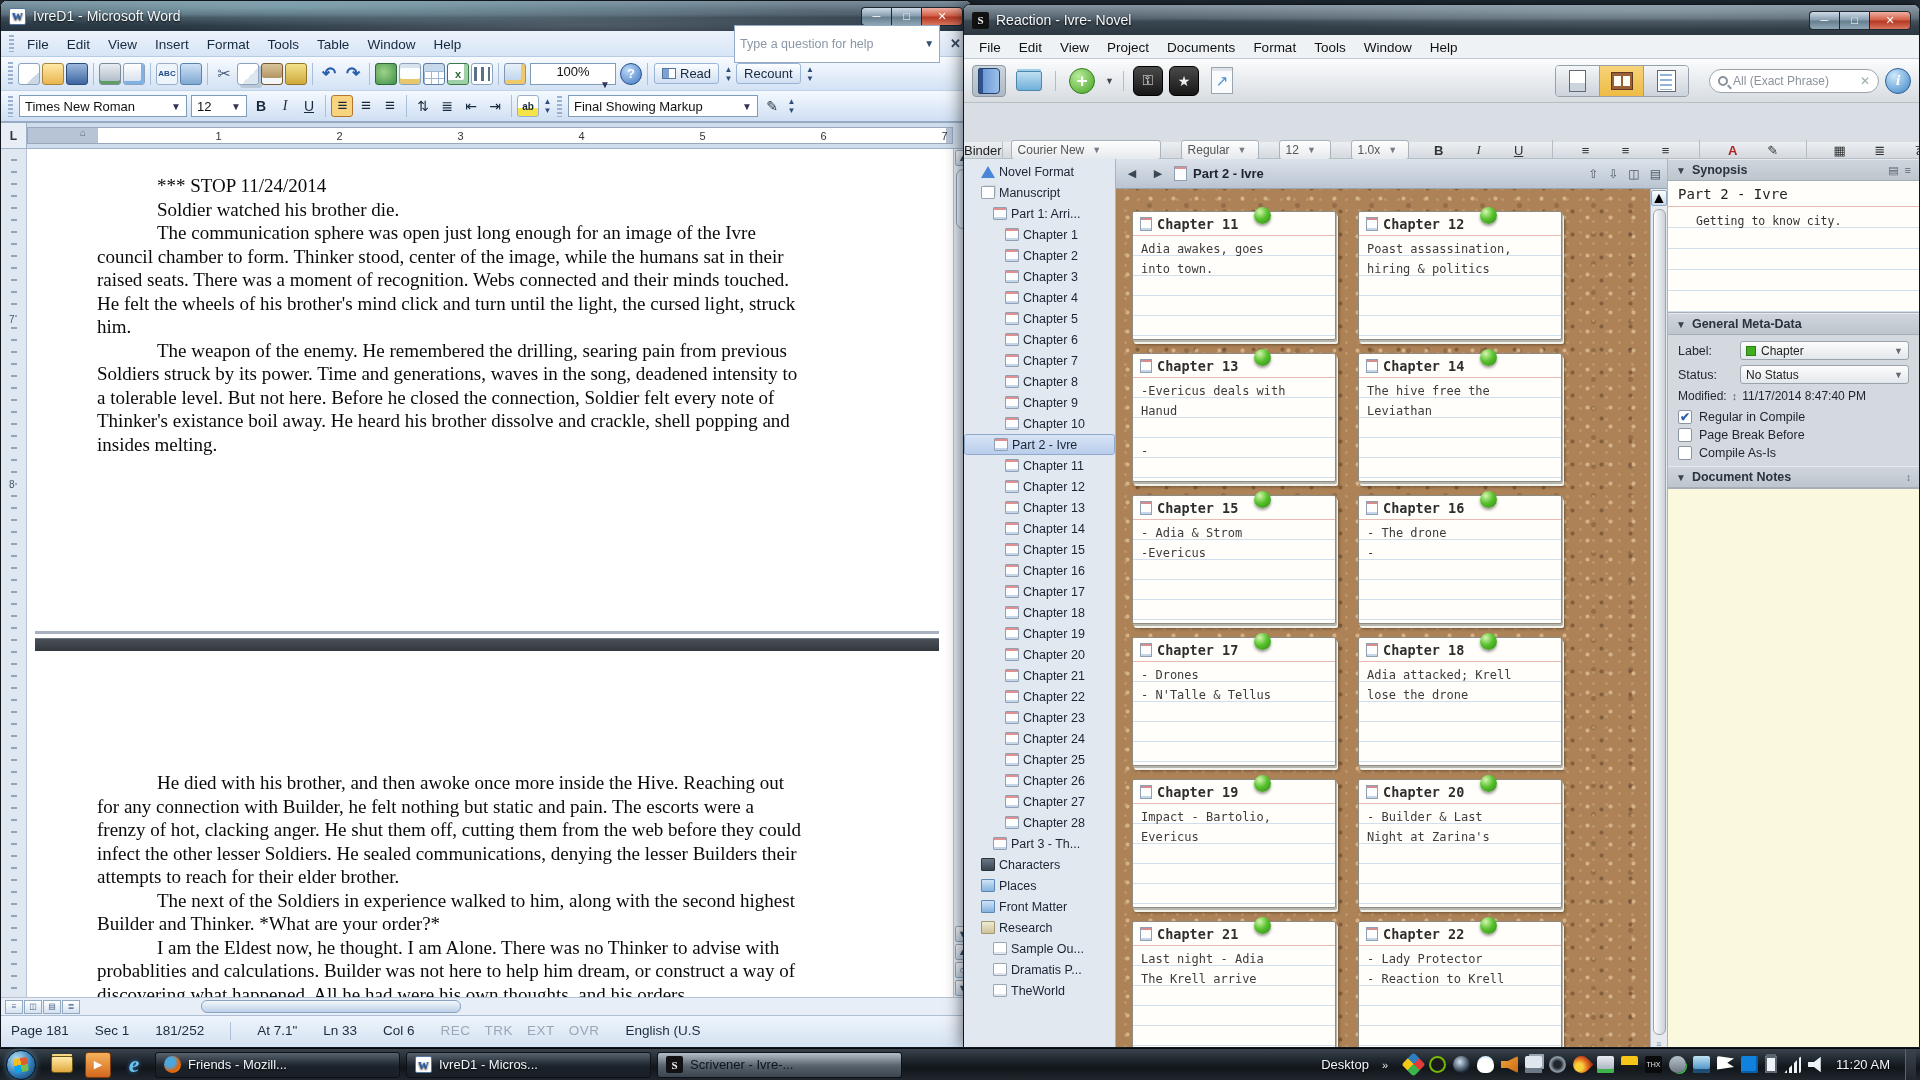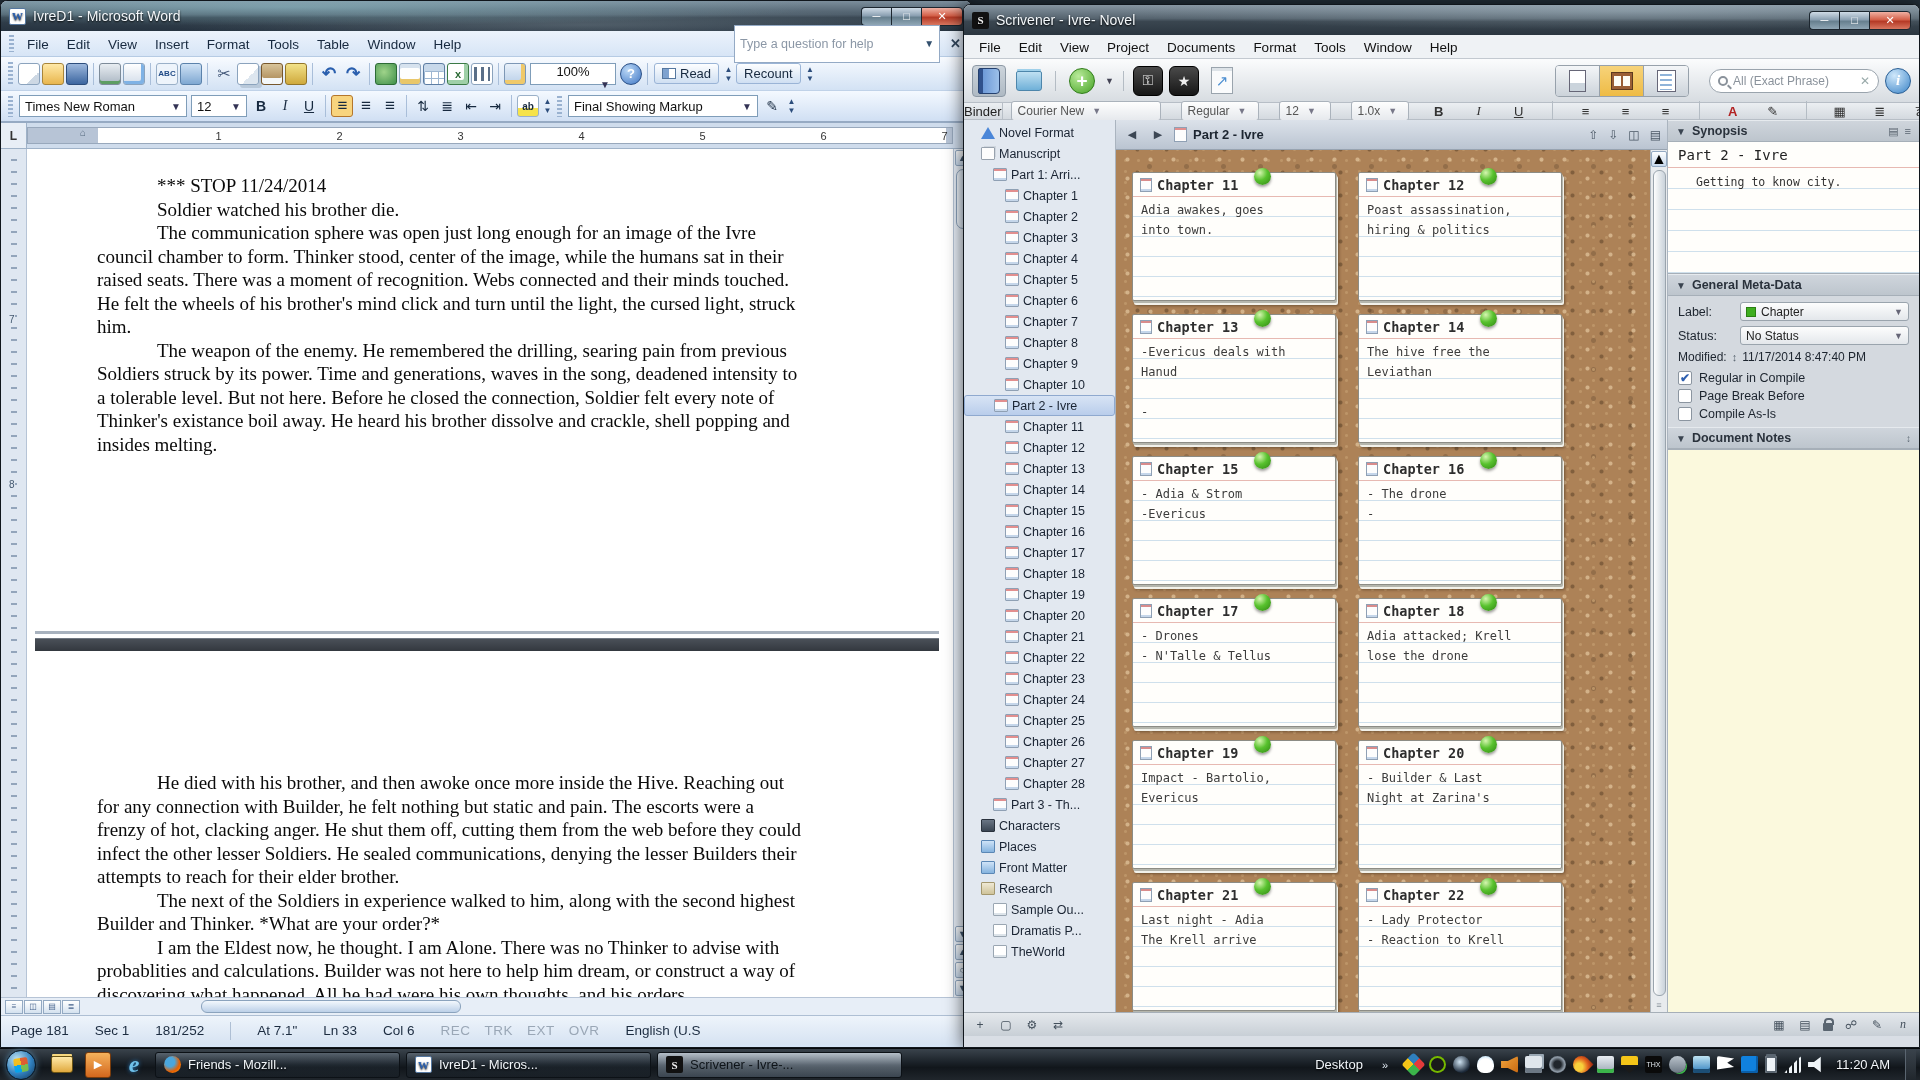--- a/index.html
+++ b/index.html
@@ -448,7 +448,7 @@
   <section class="window" id="scriv-window">
     <div class="titlebar">
       <span class="tb-ico tbi-scr">S</span>
-      <span>Scrivener - Ivre- Novel</span>
+      <span>Reaction - Ivre- Novel</span>
       <span class="caption-btns">
         <span class="cap">─</span>
         <span class="cap">□</span>

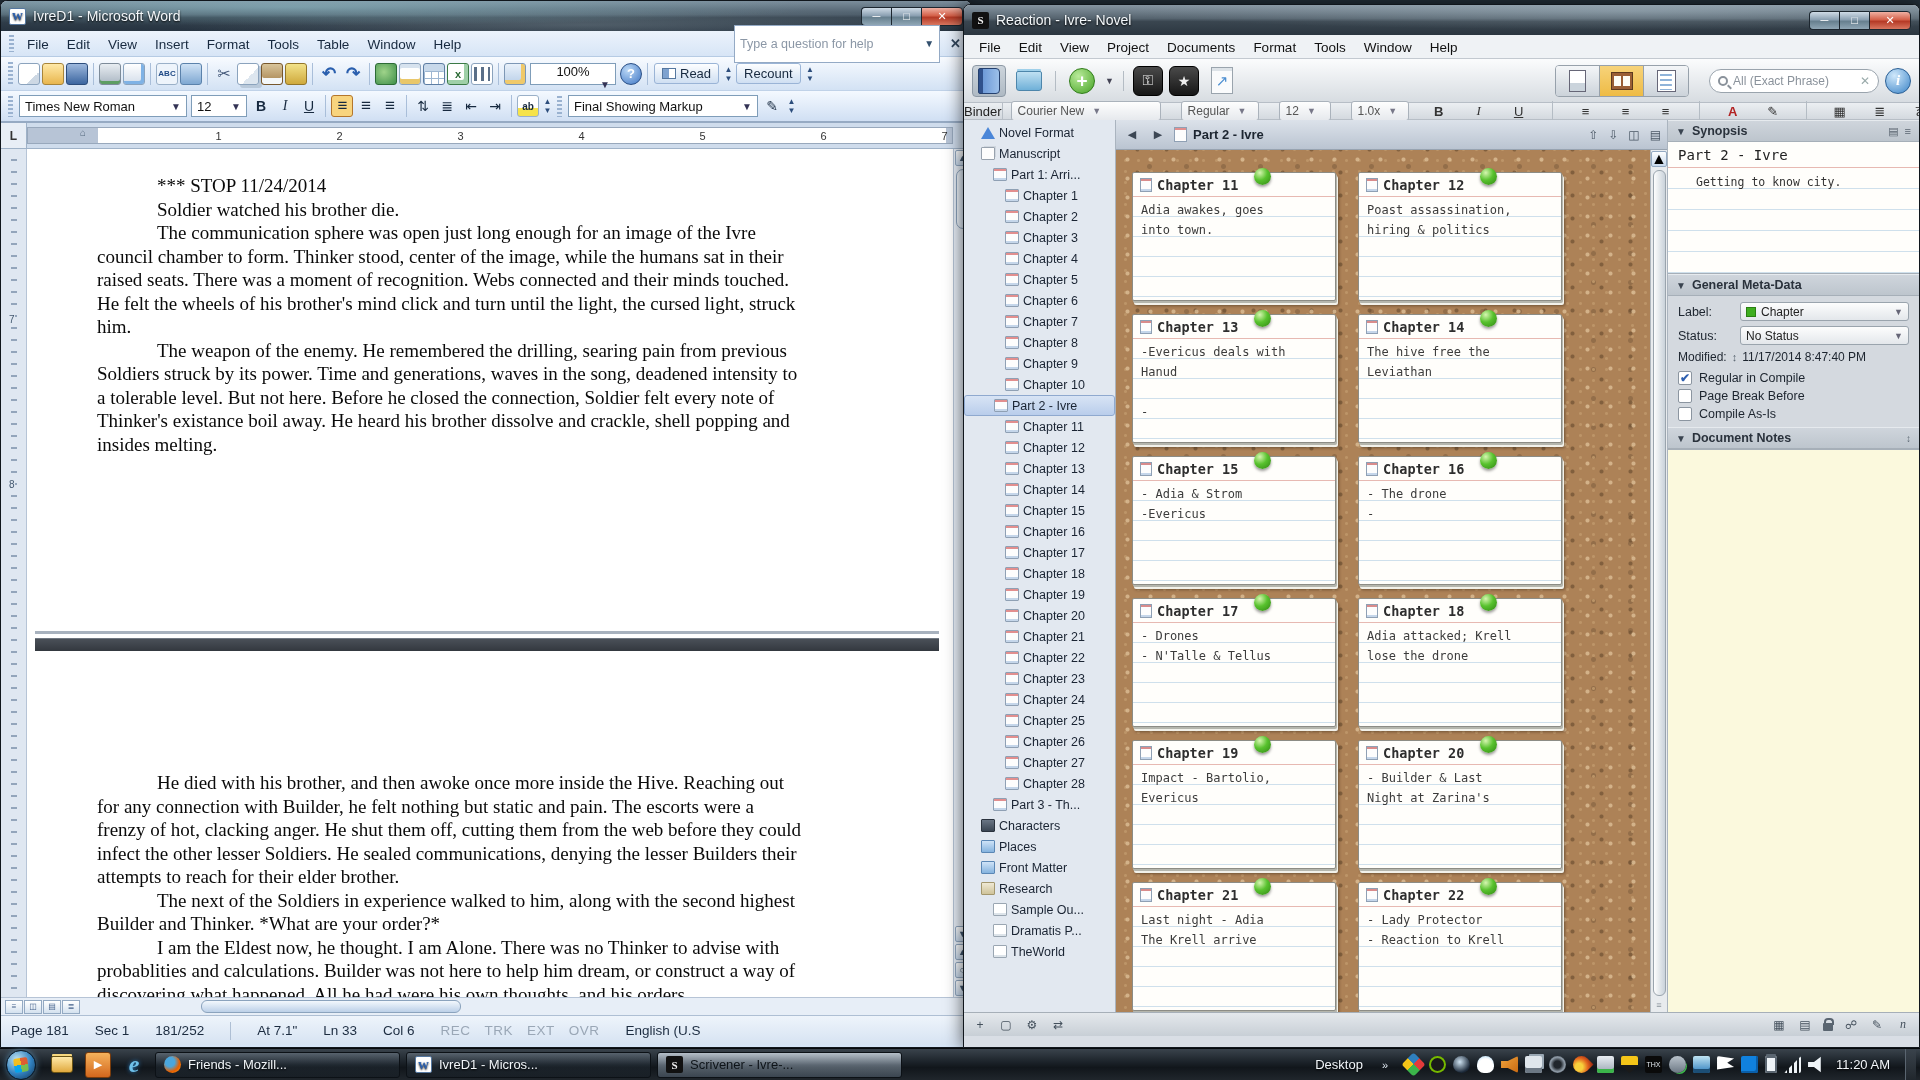--- a/index.html
+++ b/index.html
@@ -121,7 +121,7 @@
   .s-search .x { margin-left:auto; color:#9aa; }
   .info-btn { width:26px; height:26px; border-radius:50%; background:radial-gradient(circle at 35% 28%,#cfe8fb,#3b84c8); border:1px solid #2a5f95; color:#fff; font-size:15px; font-style:italic; font-family:"Liberation Serif",serif; font-weight:bold; display:flex; align-items:center; justify-content:center; }
 
-  .s-fmtrow { height:17px; display:flex; background:linear-gradient(180deg,#eceff2,#d4d9df); border-bottom:1px solid #b7bec6; }
+  .s-fmtrow { height:17px; display:flex; background:linear-gradient(180deg,#eceff2,#d4d9df); border-bottom:1px solid #b7bec6;margin-top:39px; }
   .binder-caption { width:152px; border-right:1px solid #b7bec6; display:flex; align-items:center; justify-content:center; font-size:13px; color:#222; }
   .s-fmtbar { flex:1; display:flex; align-items:center; padding:0 8px; gap:20px; }
   .s-combo { height:20px; background:linear-gradient(180deg,#fefefe,#e6e9ed); border:1px solid #aab2bb; border-radius:3px; font-size:12px; color:#555; display:flex; align-items:center; padding:0 6px; }

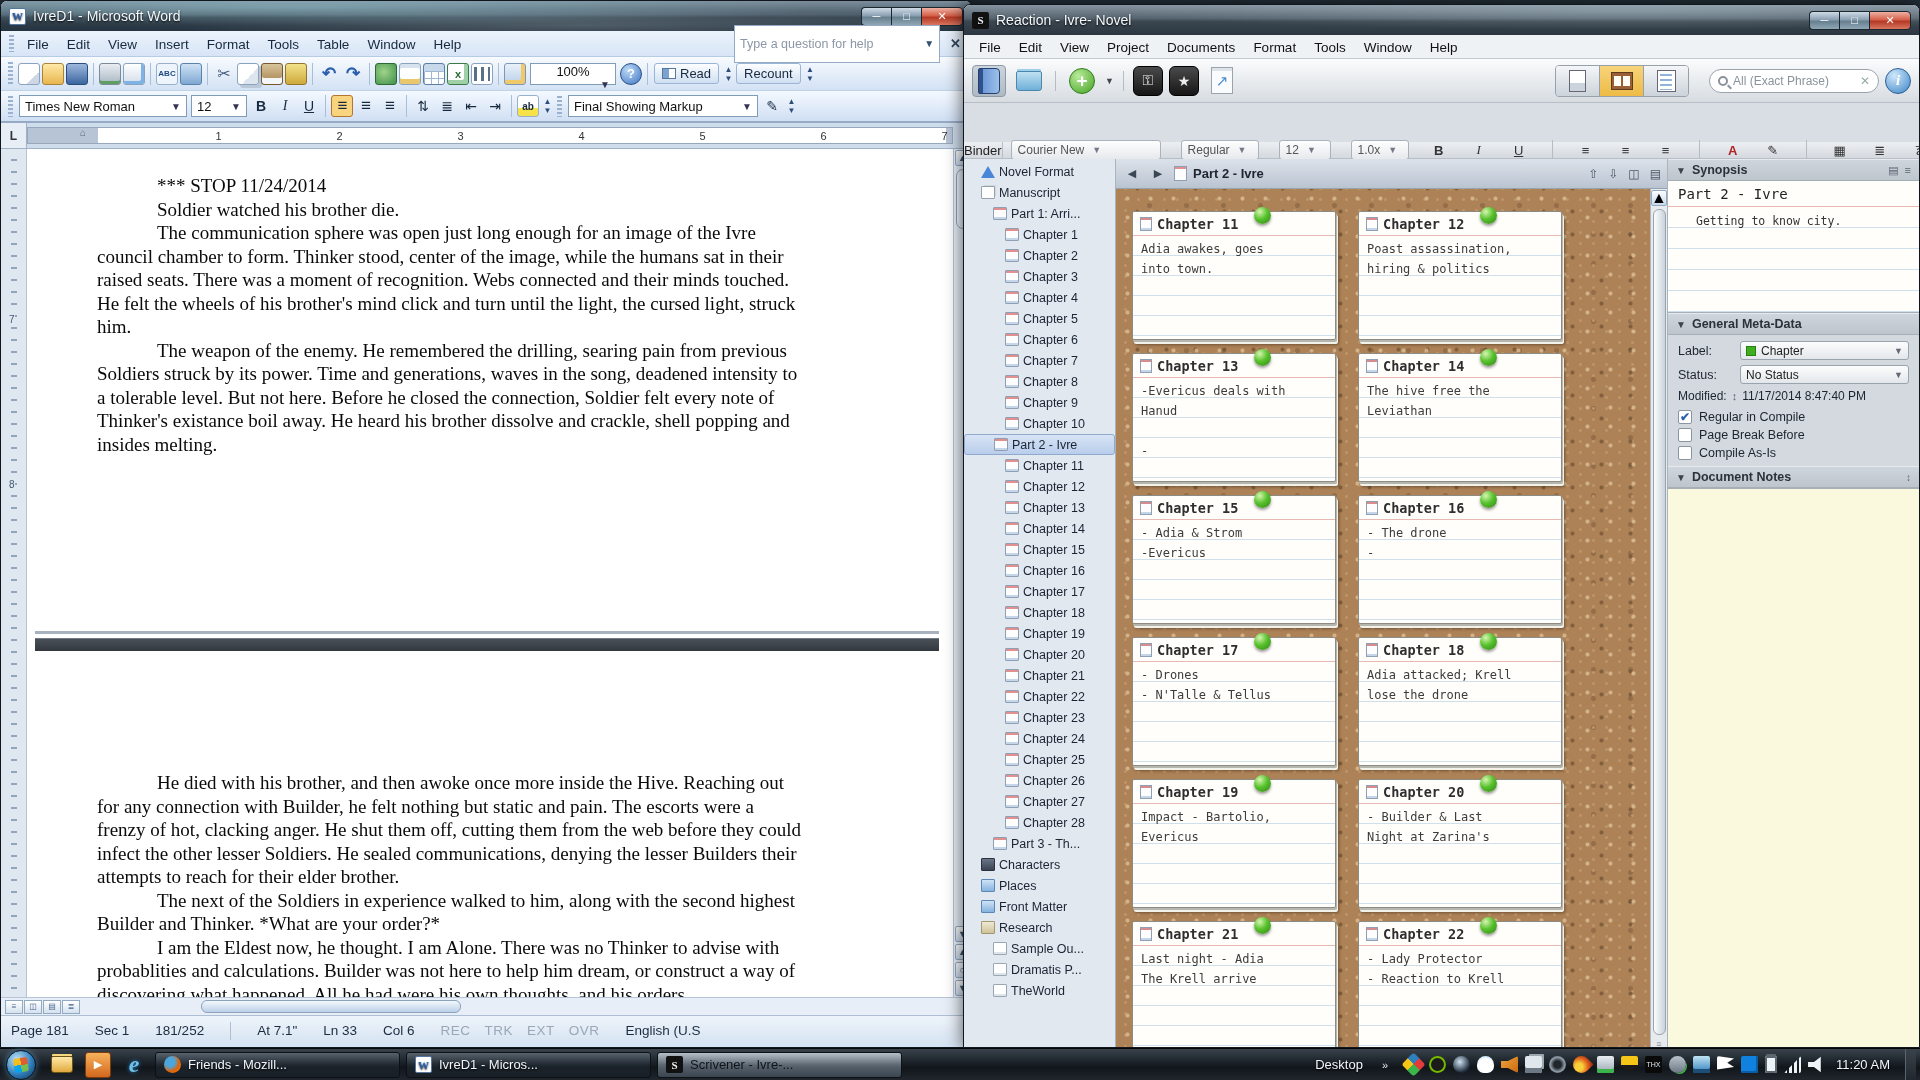--- a/index.html
+++ b/index.html
@@ -216,7 +216,7 @@
   .tbi-word { background:#fff; border:1px solid #55779f; color:#2a5fae; font-family:"Liberation Serif", serif; }
   .tbi-scr { background:#111; color:#eee; font-family:"Liberation Serif", serif; }
   .tray { margin-left:auto; display:flex; align-items:center; gap:7px; padding-right:4px; color:#eef3f7; }
-  .desktop-lbl { font-size:13px; color:#f2f6fa; text-shadow:0 1px 2px #000; margin-right:12px; }
+  .desktop-lbl { font-size:13px; color:#f2f6fa; text-shadow:0 1px 2px #000; margin-right:6px; }
   .dbl-chev { font-size:11px; margin-right:10px; color:#dfe8f0; }
   .tray-ico { width:17px; height:17px; border-radius:2px; }
   .t-avg { background:conic-gradient(#e23b3b 0 25%, #3bb54a 25% 50%, #f5c518 50% 75%, #2f7fbe 75%); transform:rotate(45deg); border-radius:3px; }

